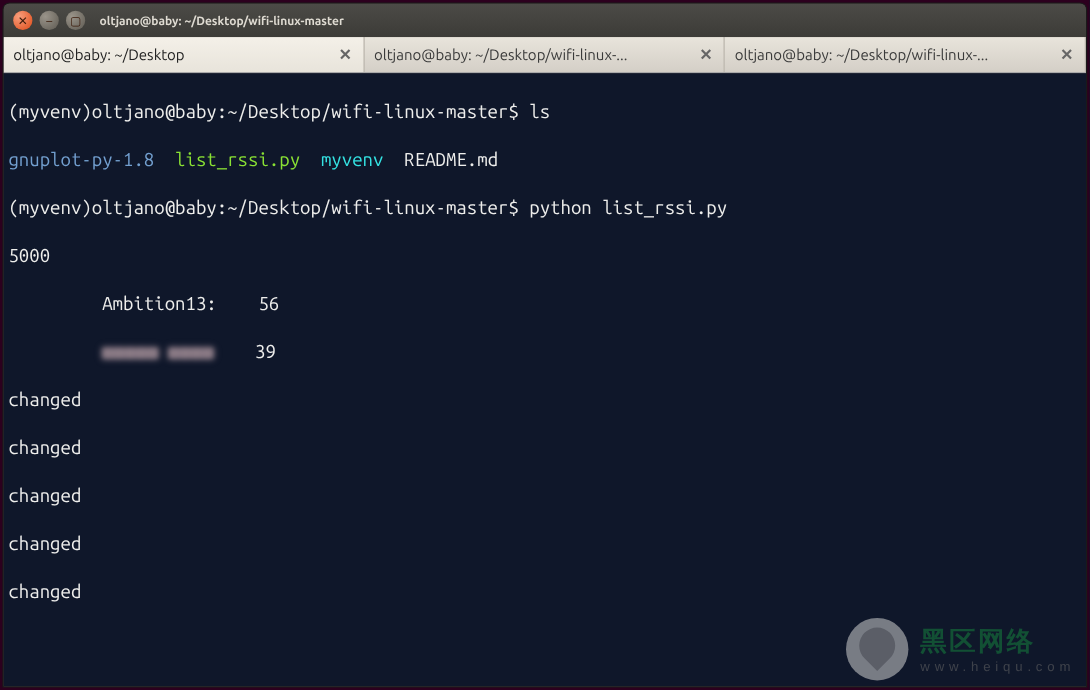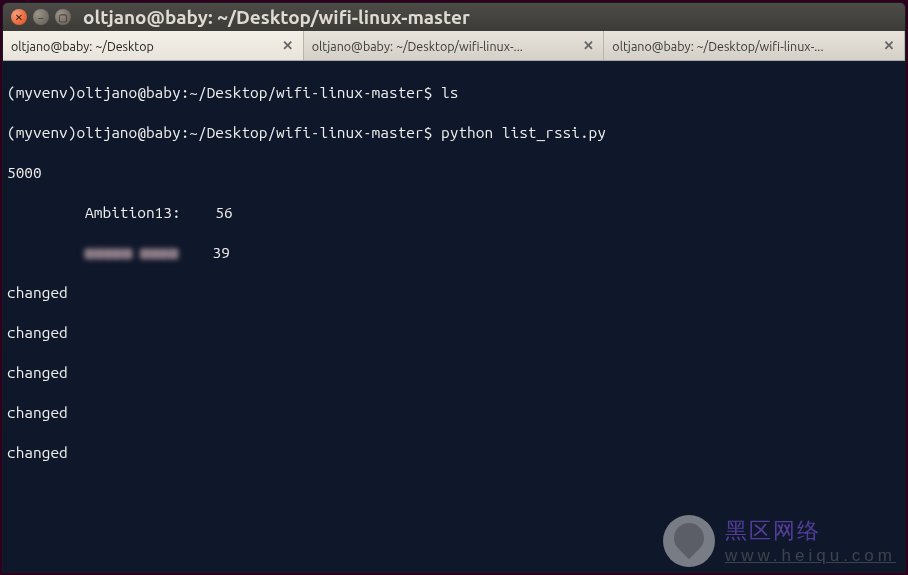--- a/index.html
+++ b/index.html
@@ -50,7 +50,7 @@
     .wc-max { background: radial-gradient(circle at 30% 30%, #9a948a, #5e5a52); }
     .title-text {
       color: #dfdbd2;
-      font-size: 19px;
+      font-size: 10px;
       font-weight: bold;
       margin-left: 4px;
     }

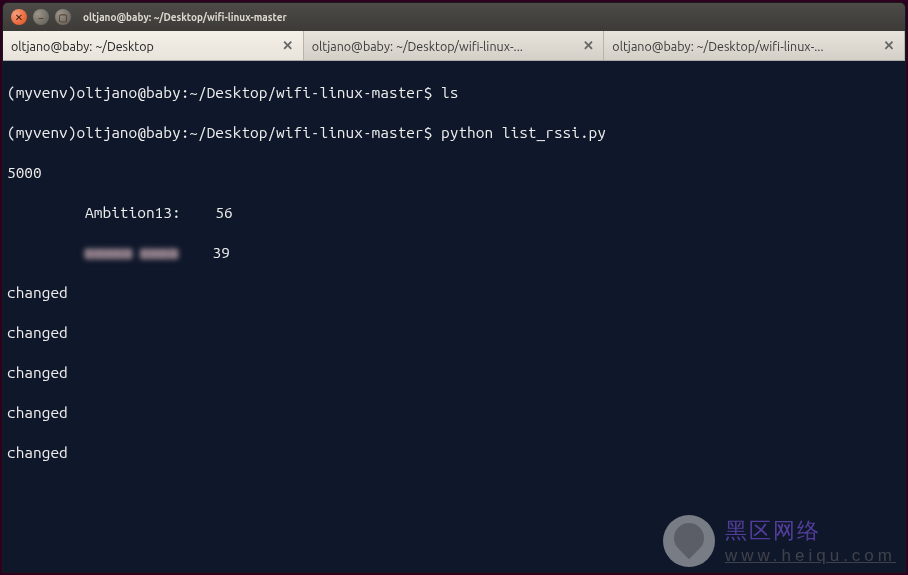--- a/index.html
+++ b/index.html
@@ -191,6 +191,7 @@
 
   <div class="terminal">
 <div class="term-line"><span class="fg-white">(myvenv)</span><span class="fg-white">oltjano@baby</span><span class="fg-white">:</span><span class="fg-white">~/Desktop/wifi-linux-master</span><span class="fg-white">$</span> <span class="fg-white">ls</span></div>
+<div class="term-line"><span class="fg-blue">gnuplot-py-1.8</span>  <span class="fg-green">list_rssi.py</span>  <span class="fg-cyan">myvenv</span>  <span class="fg-white">README.md</span></div>
 <div class="term-line"><span class="fg-white">(myvenv)</span><span class="fg-white">oltjano@baby</span><span class="fg-white">:</span><span class="fg-white">~/Desktop/wifi-linux-master</span><span class="fg-white">$</span> <span class="fg-white">python list_rssi.py</span></div>
 <div class="term-line fg-white">5000</div>
 <div class="term-line fg-white">         Ambition13:    56</div>

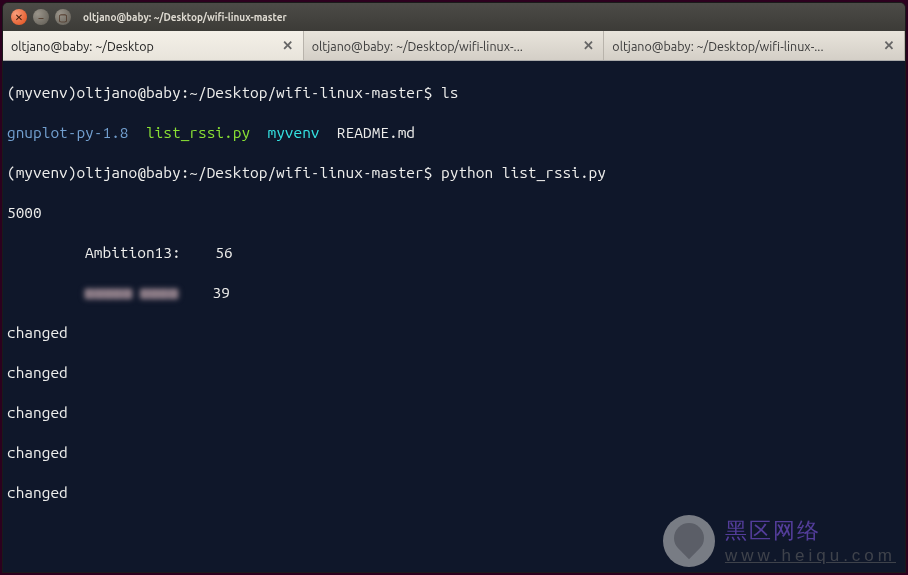--- a/index.html
+++ b/index.html
@@ -156,7 +156,7 @@
       transform: rotate(-45deg);
     }
     .wm-text { color: #555; font-family: sans-serif; }
-    .wm-main { font-size: 22px; font-weight: normal; letter-spacing: 2px; color:#8b5cf6; }
+    .wm-main { font-size: 22px; font-weight: bold; letter-spacing: 2px; color:#15803d; }
     .wm-sub { font-size: 17px; letter-spacing: 4px; color:#666;text-decoration:underline; }
   </style>
 </head>

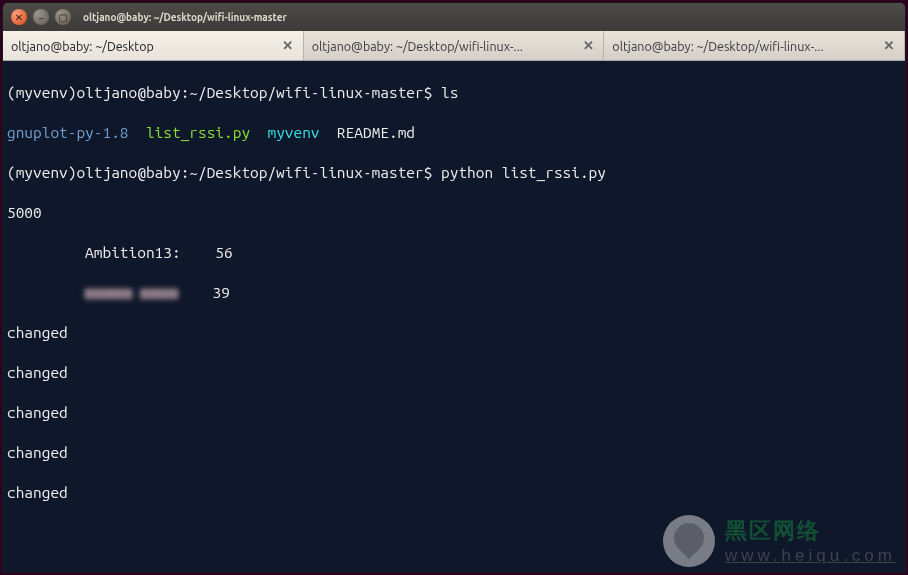--- a/index.html
+++ b/index.html
@@ -157,7 +157,7 @@
     }
     .wm-text { color: #555; font-family: sans-serif; }
     .wm-main { font-size: 22px; font-weight: bold; letter-spacing: 2px; color:#15803d; }
-    .wm-sub { font-size: 17px; letter-spacing: 4px; color:#666;text-decoration:underline; }
+    .wm-sub { font-size: 11px; letter-spacing: 4px; color:#666; }
   </style>
 </head>
 <body>

